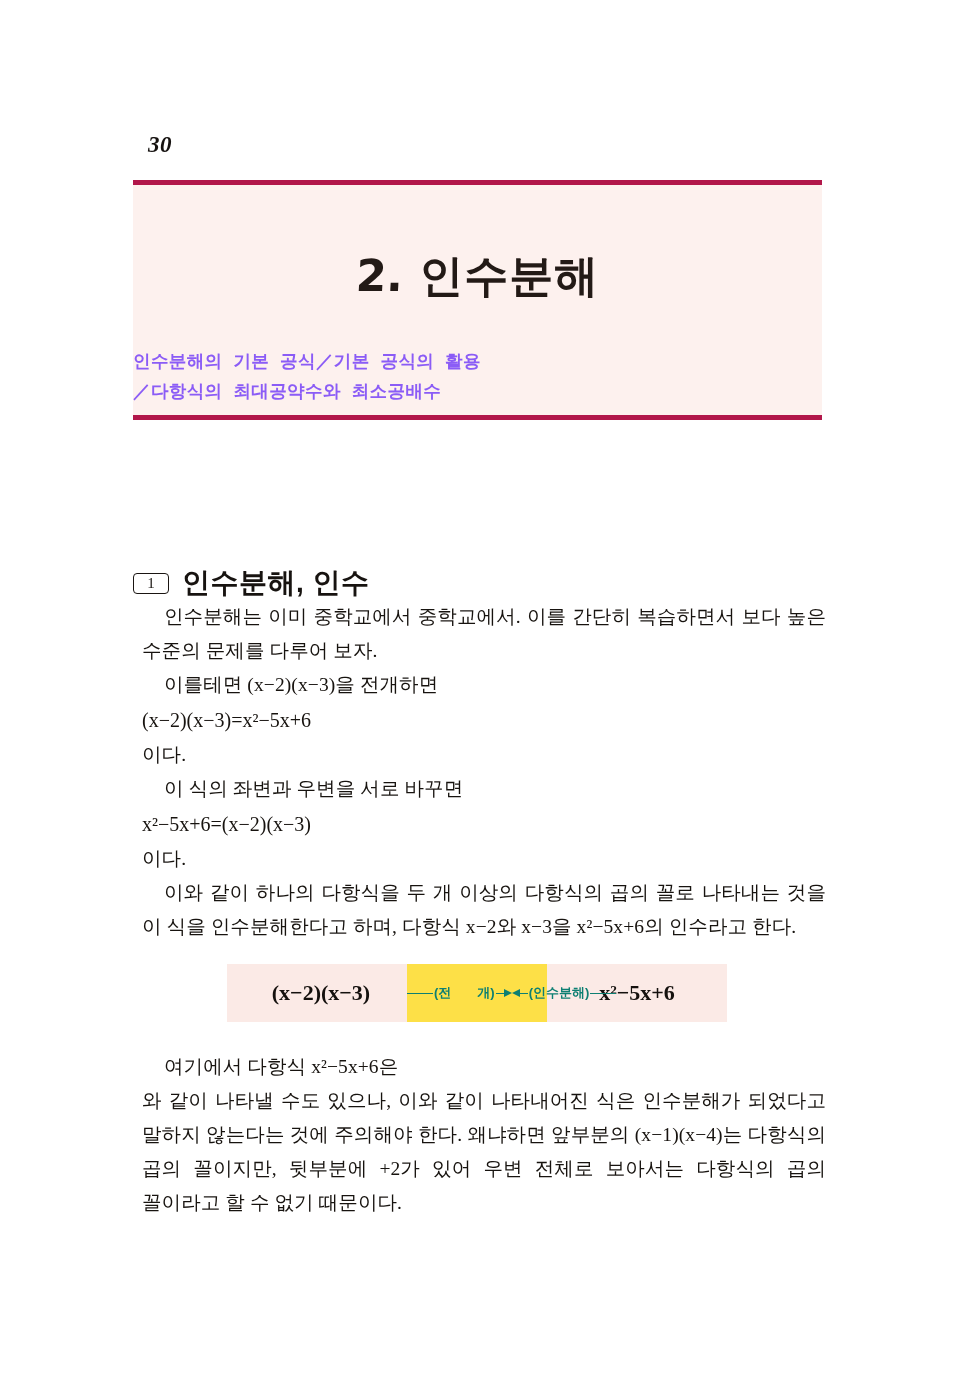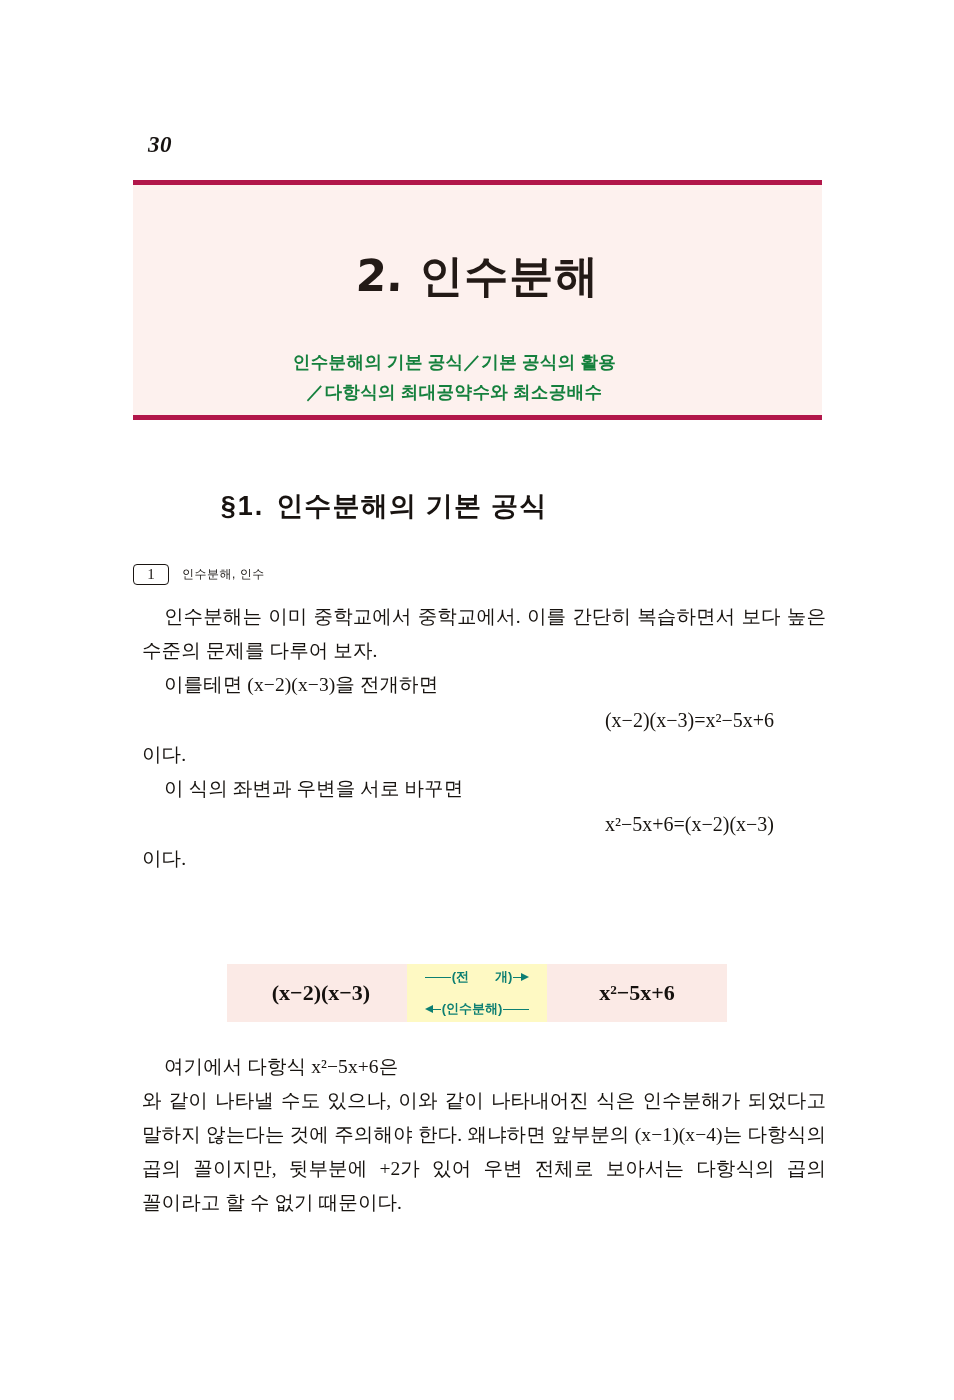--- a/index.html
+++ b/index.html
@@ -81,13 +81,13 @@
     left: 0;
     right: 46px;
     top: 162px;
-    text-align: center;
-    font-family: Liberation Serif, serif;
+    text-align: left;
+    font-family: Liberation Mono, monospace;
     font-weight: bold;
     font-size: 17.5px;
     line-height: 30px;
     letter-spacing: 0.4px;
-    color: #15803d;
+    color: #8b5cf6;
   }
   .chapter-subtitle .sub-line {
     display: block;

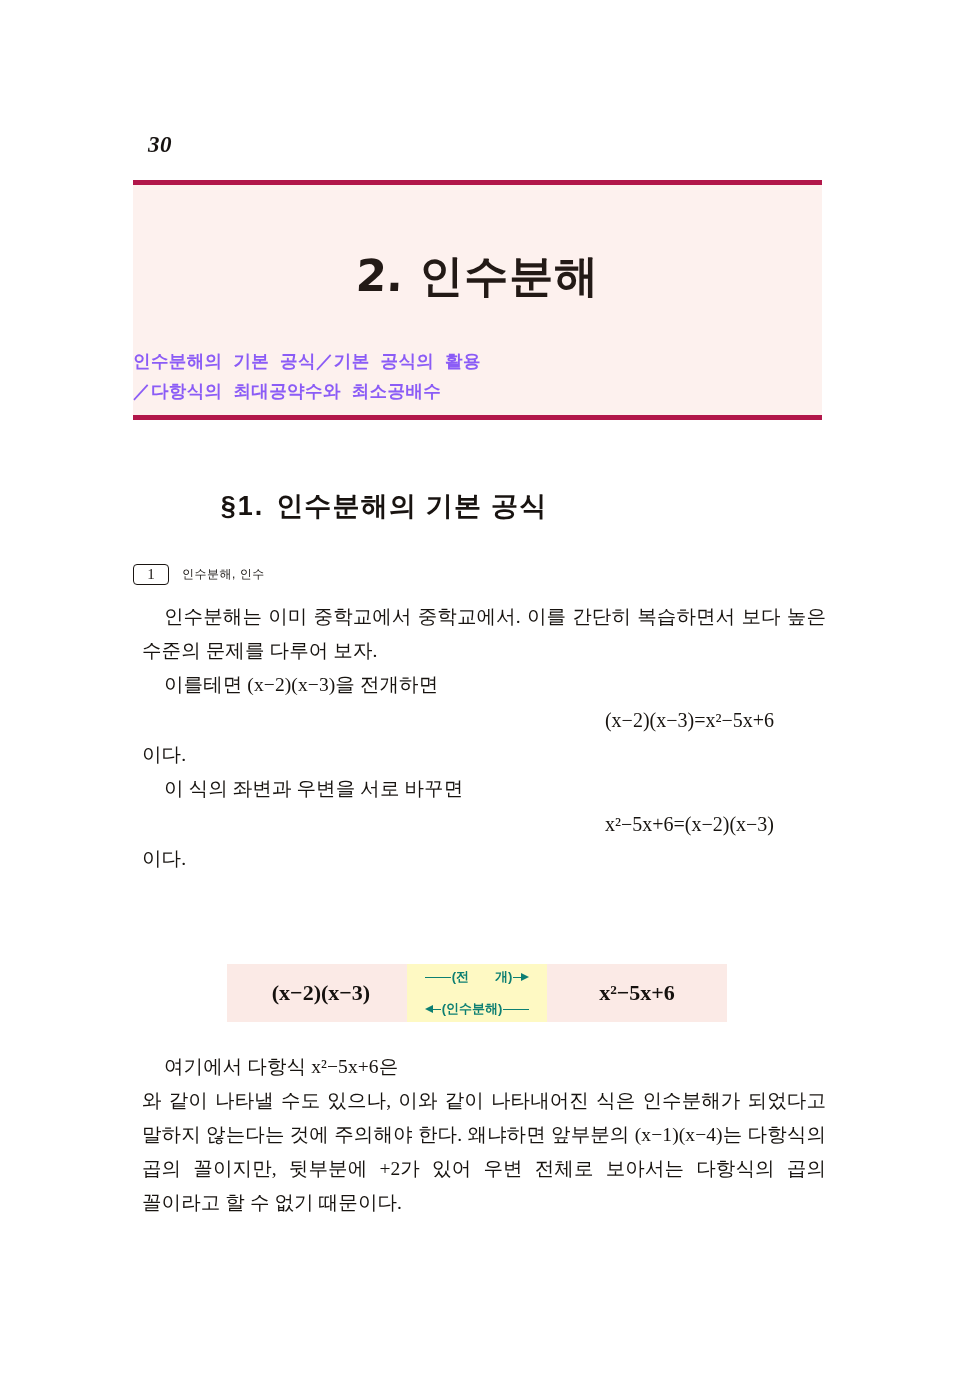--- a/index.html
+++ b/index.html
@@ -262,9 +262,6 @@
     </div>
   </div>
 
-  <div class="section-heading">
-    <span class="sec-sign">§1.</span><span class="sec-name">인수분해의 기본 공식</span>
-  </div>
 
   <div class="subsec">
     <span class="subsec-num">1</span>

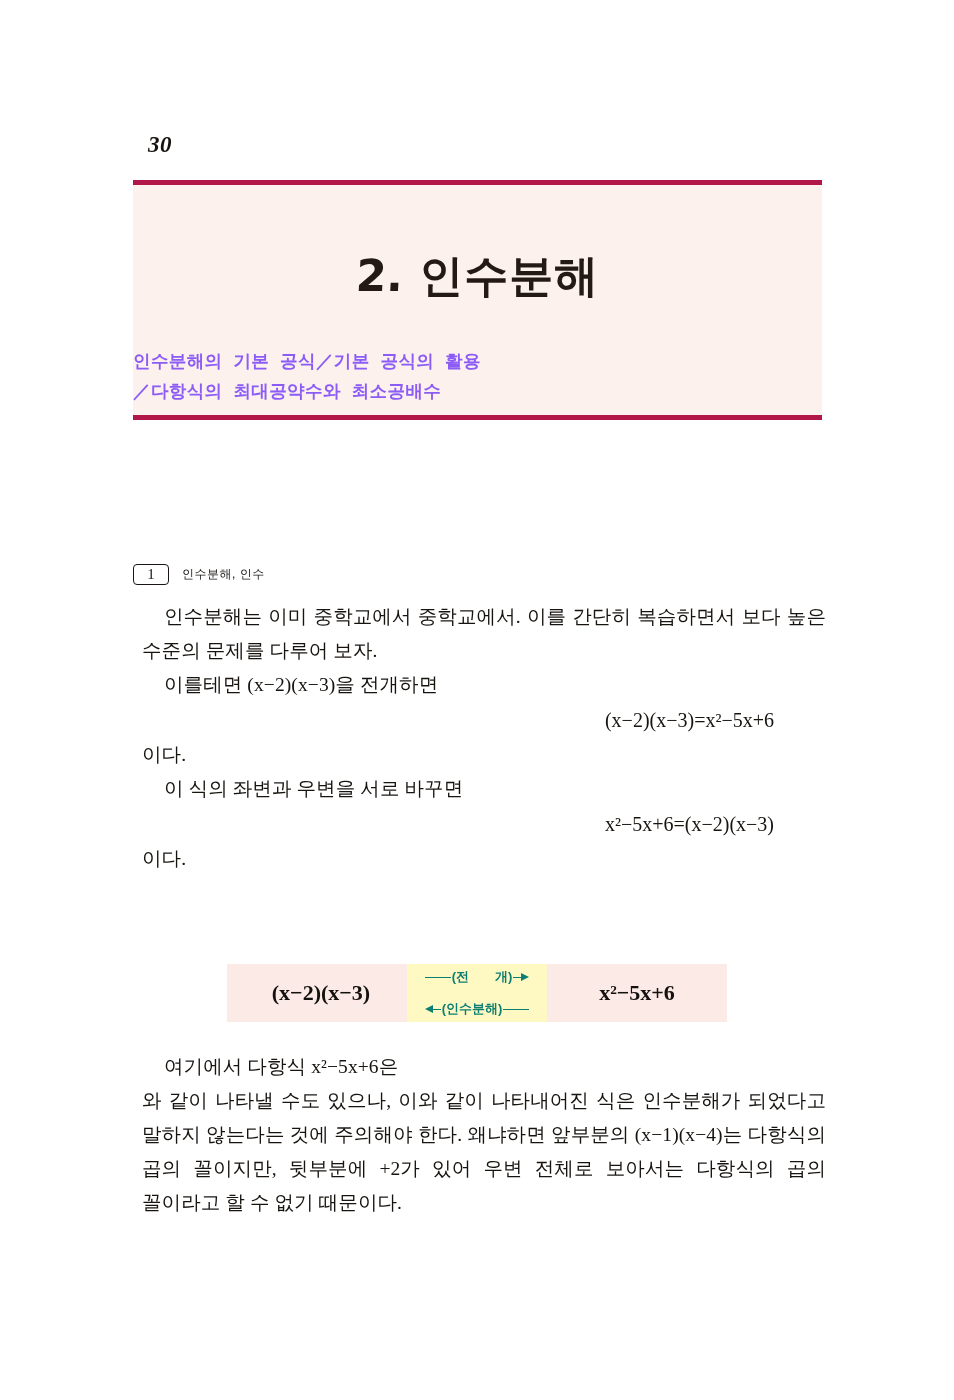--- a/index.html
+++ b/index.html
@@ -139,8 +139,8 @@
   .subsec-title {
     margin-left: 13px;
     font-family: "Liberation Sans", "DejaVu Sans", sans-serif;
-    font-weight: normal;
-    font-size: 12px;
+    font-weight: bold;
+    font-size: 28px;
     letter-spacing: 0.5px;
     color: #171310;
   }

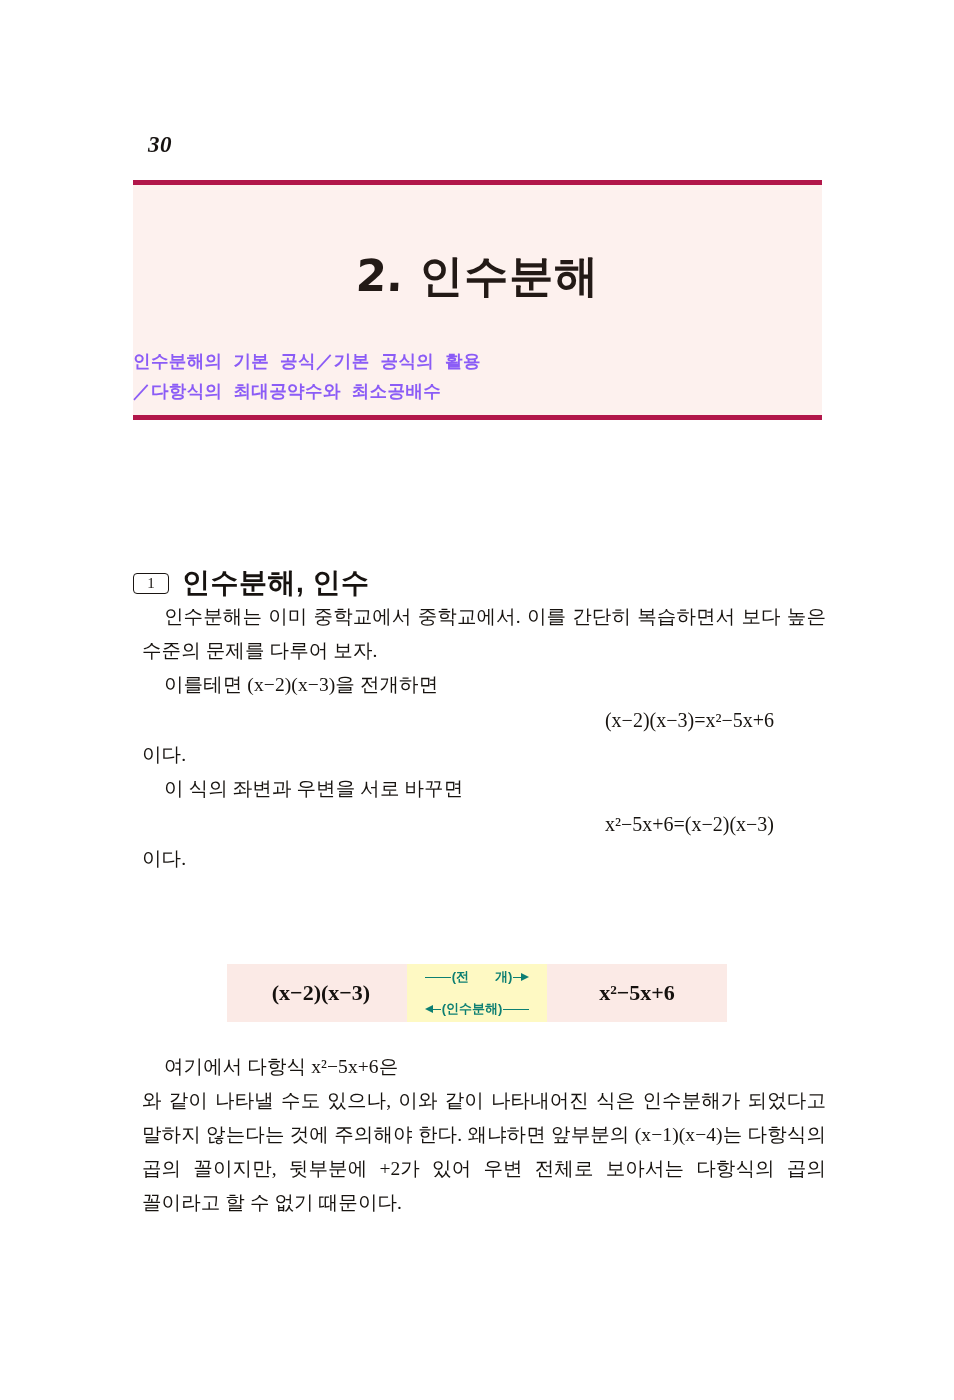--- a/index.html
+++ b/index.html
@@ -171,7 +171,7 @@
   }
   .eq {
     margin: 0;
-    text-align: right;
+    text-align: left;
     font-family: "Liberation Serif", "DejaVu Serif", serif;
     font-size: 20px;
     line-height: 36px;

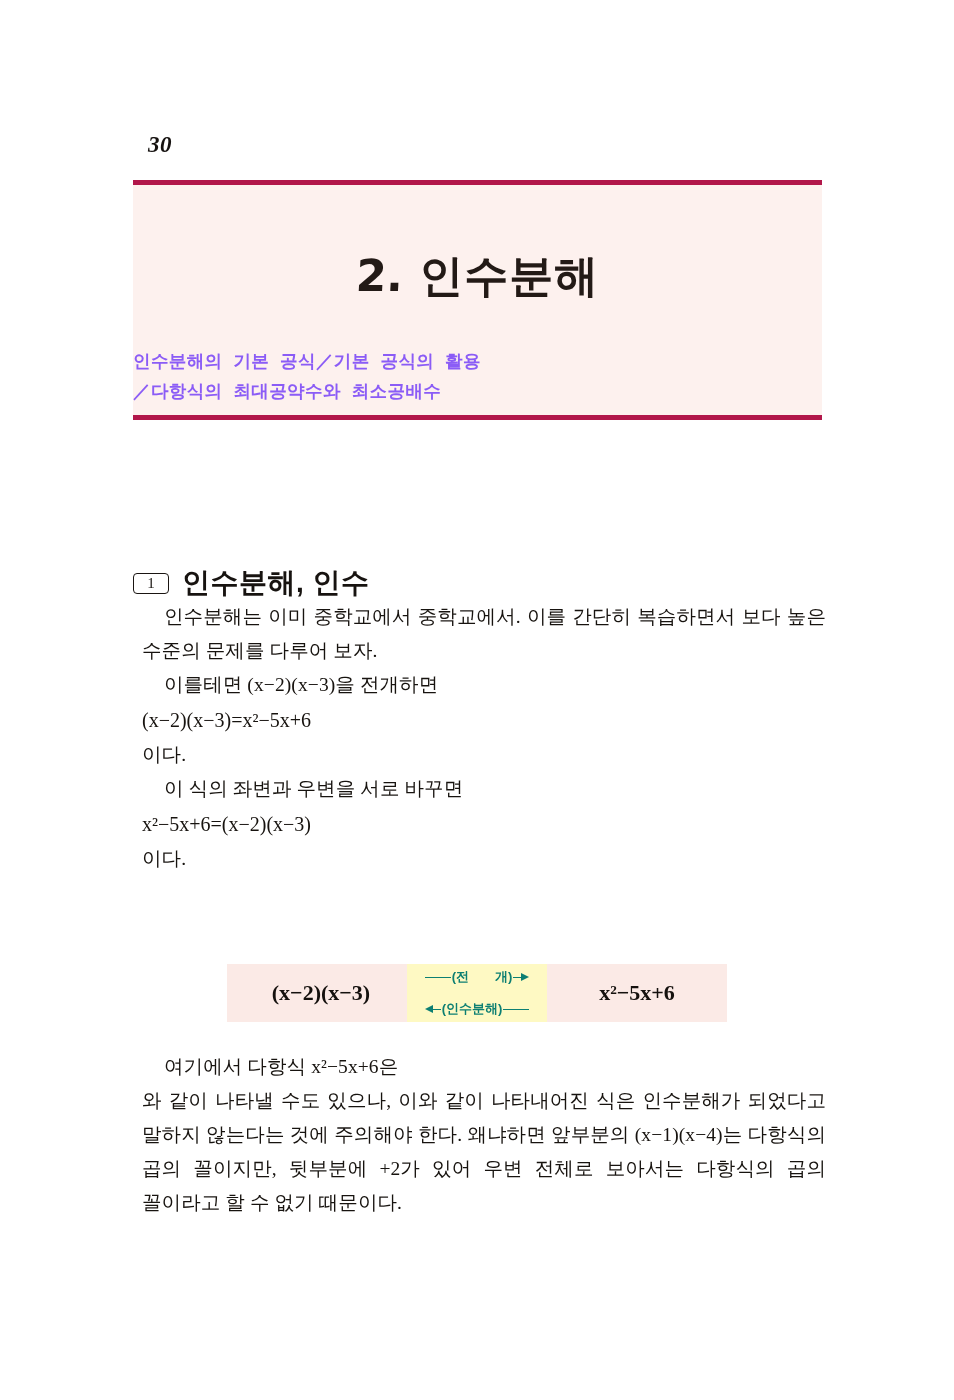--- a/index.html
+++ b/index.html
@@ -284,6 +284,7 @@
 
     <p class="para noindent">이다.</p>
 
+    <p class="para indent">이와 같이 하나의 다항식을 두 개 이상의 다항식의 곱의 꼴로 나타내는 것을 이 식을 인수분해한다고 하며, 다항식 x−2와 x−3을 x²−5x+6의 인수라고 한다.</p>
   </div>
 
   <div class="diagram">

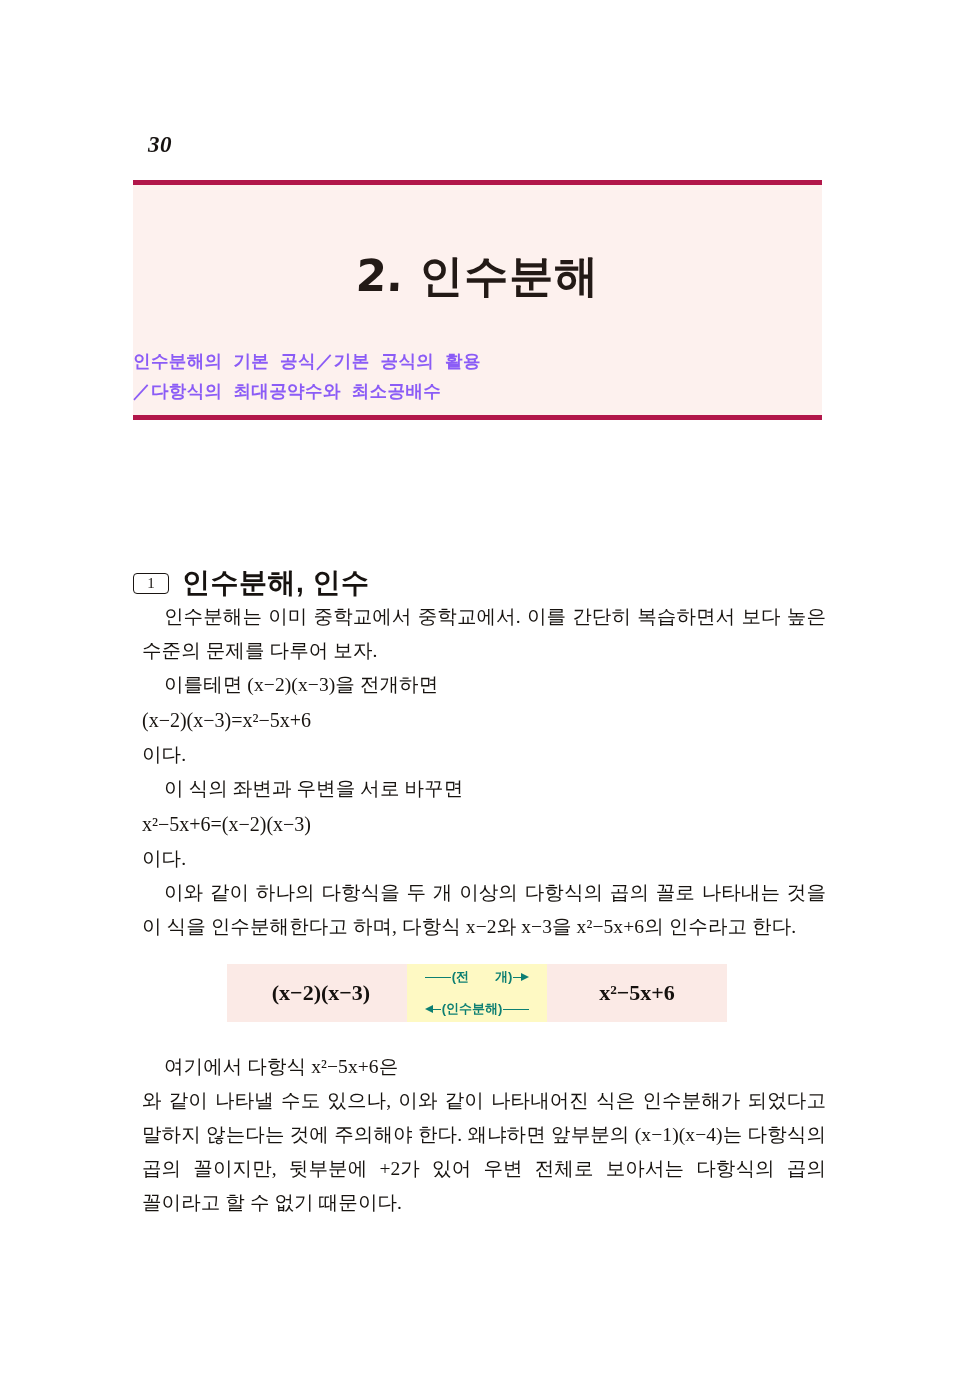--- a/index.html
+++ b/index.html
@@ -204,10 +204,10 @@
   .diagram-box.right { width: 180px; }
   .diagram-arrows {
     width: 140px;
-    background: #fef9c3;
-    display: flex;
-    flex-direction: column;
-    justify-content: space-between;
+    background: #fde047;
+    display: flex;
+    flex-direction: row;
+    justify-content: flex-start;
     align-items: center;
     position: relative;
     font-family: "Liberation Sans", "DejaVu Sans", sans-serif;

